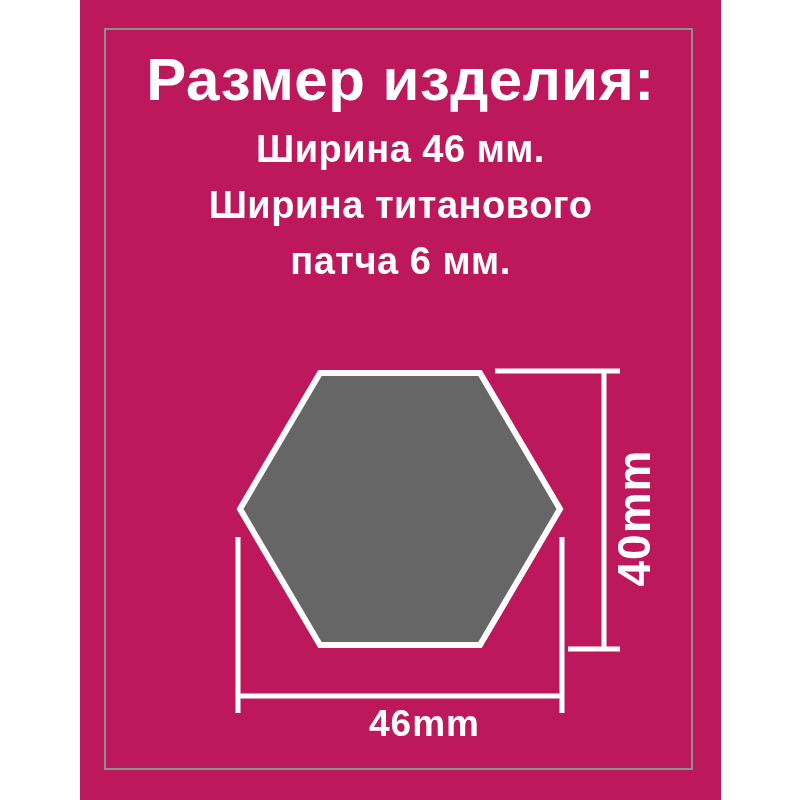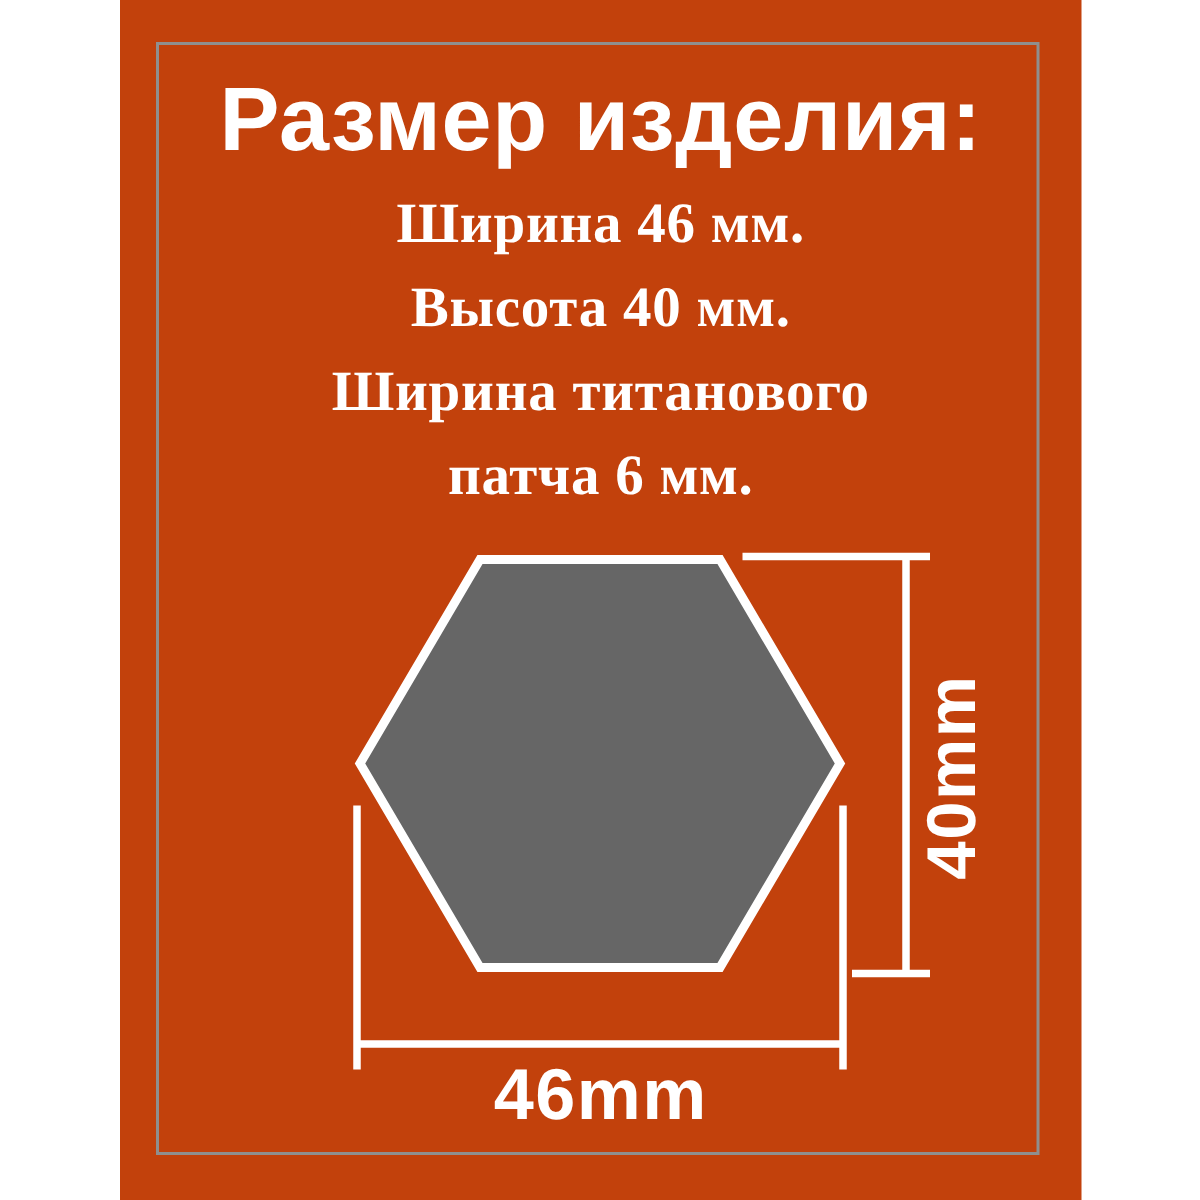--- a/index.html
+++ b/index.html
@@ -23,7 +23,7 @@
     top: 0;
     width: 641px;
     height: 800px;
-    background: #c2410c;
+    background: #be185d;
   }
   .frame {
     position: absolute;

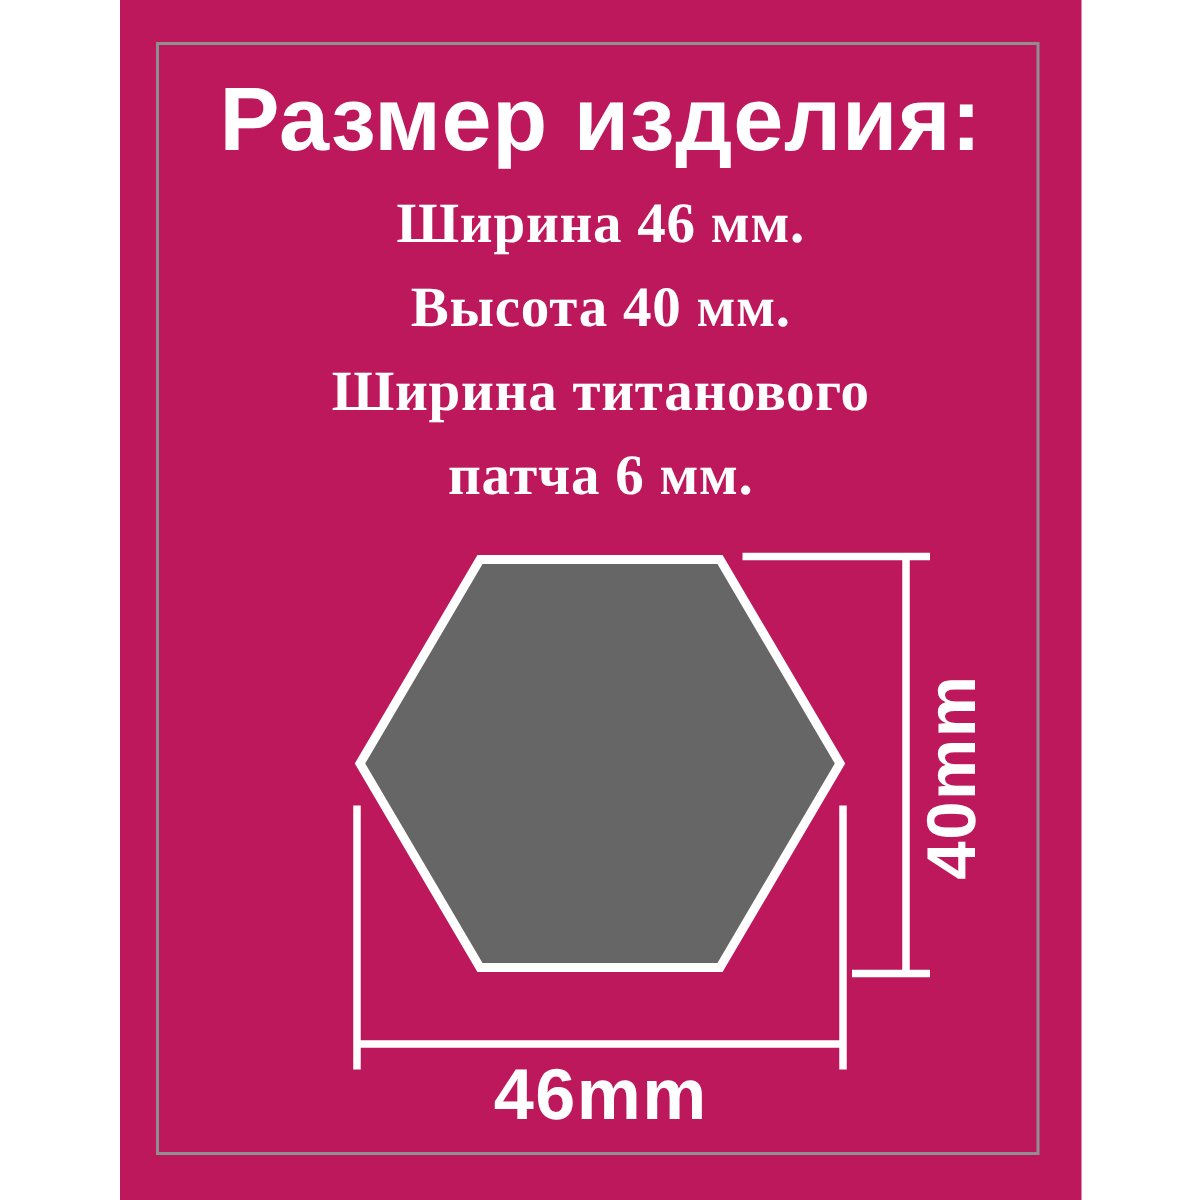--- a/index.html
+++ b/index.html
@@ -58,7 +58,6 @@
     line-height: 56px;
     font-weight: 700;
     letter-spacing: 0.5px;
-    font-family: Liberation Serif, serif;
   }
   .spec-line { white-space: nowrap; }
   .diagram-svg {

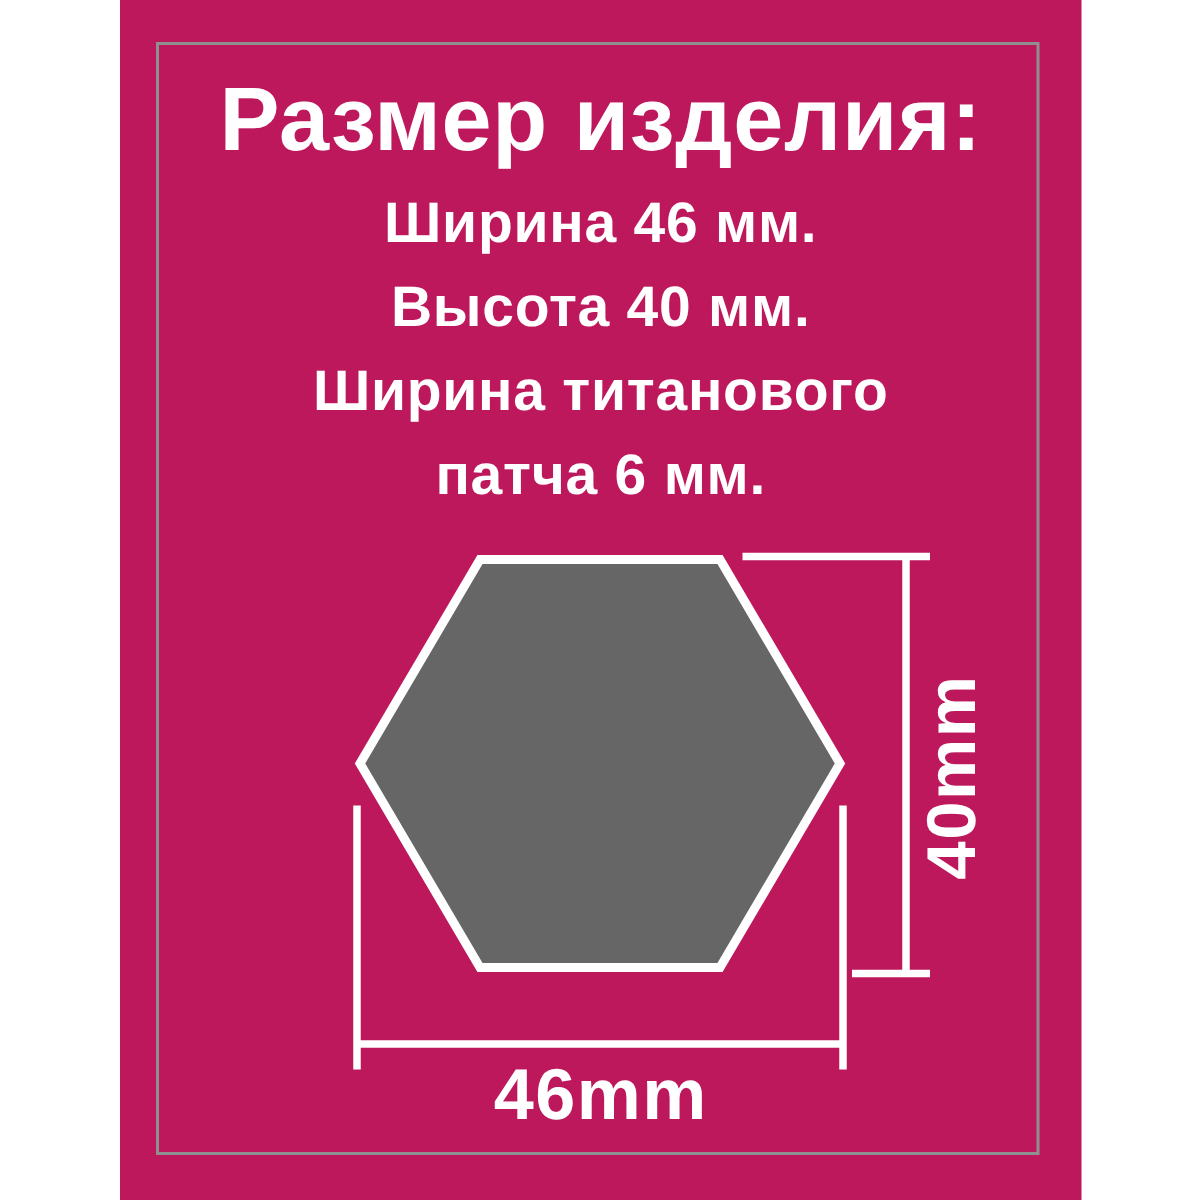--- a/index.html
+++ b/index.html
@@ -105,7 +105,6 @@
 
     <div class="spec-lines">
       <div class="spec-line">Ширина 46 мм.</div>
-      <div class="spec-line">Высота 40 мм.</div>
       <div class="spec-line">Ширина титанового</div>
       <div class="spec-line">патча 6 мм.</div>
     </div>

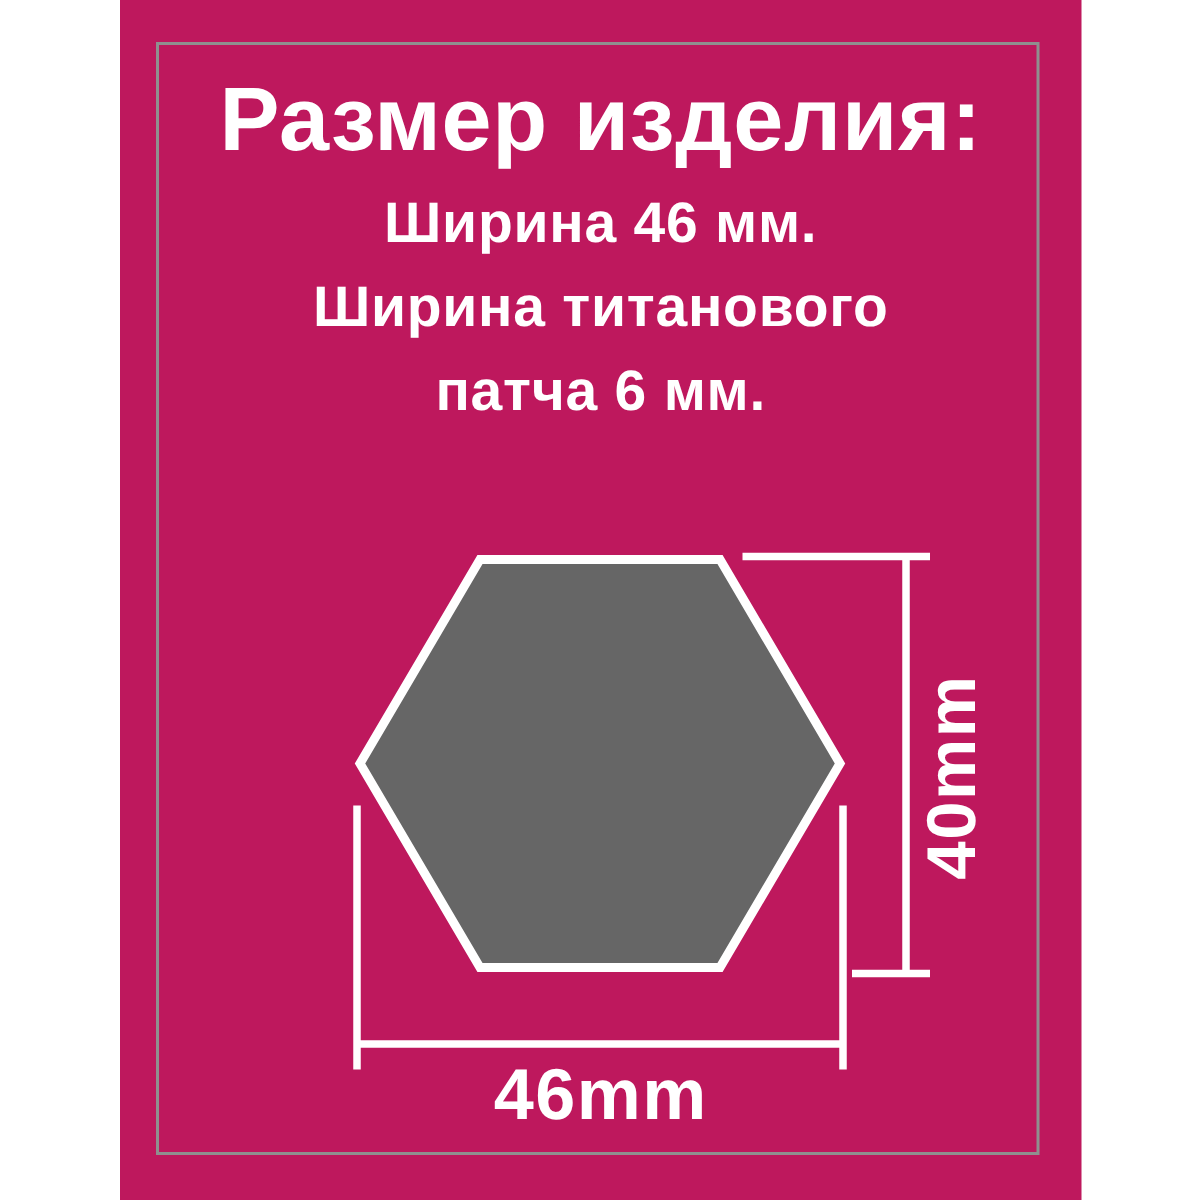--- a/index.html
+++ b/index.html
@@ -90,7 +90,8 @@
     top: 703px;
     width: 100%;
     text-align: center;
-    font-size: 48px;
+    font-size: 37px;
+    padding-left: 24px;
   }
 </style>
 </head>

